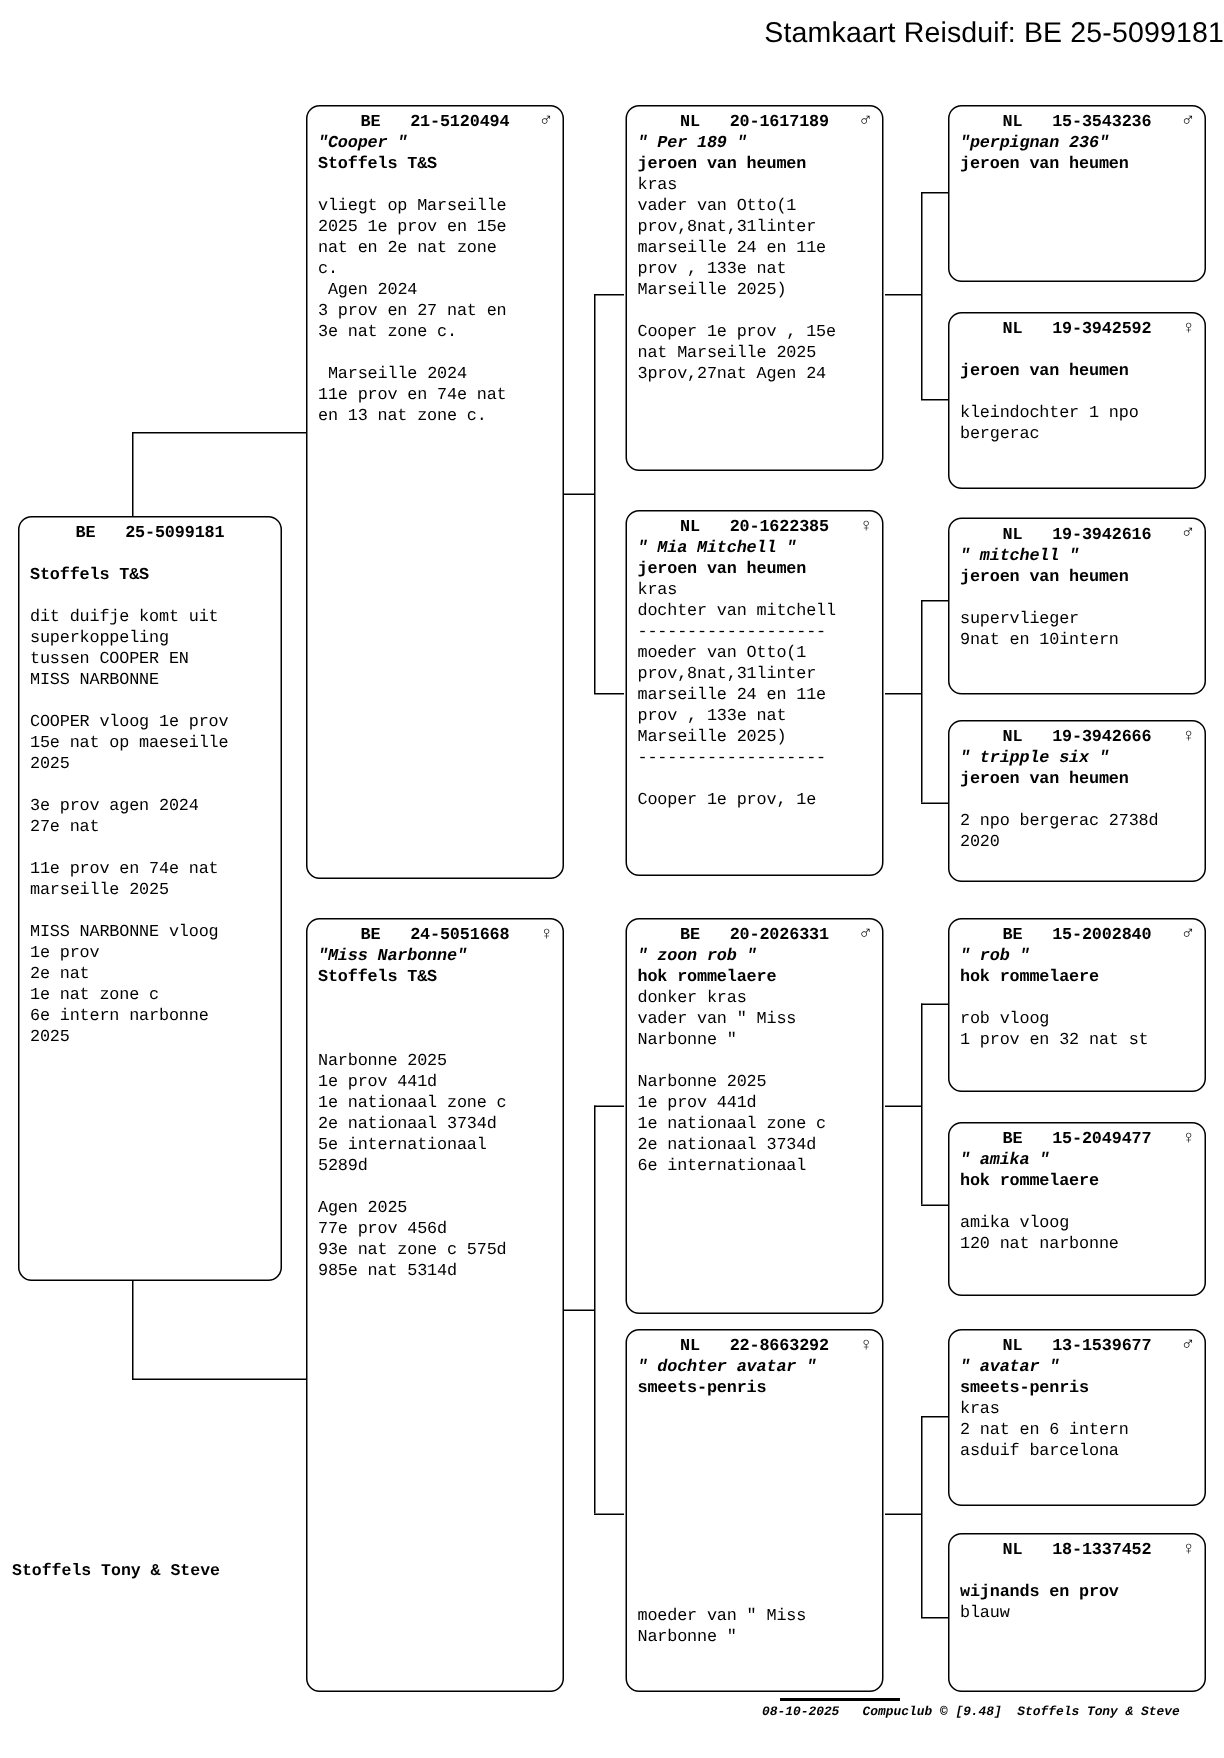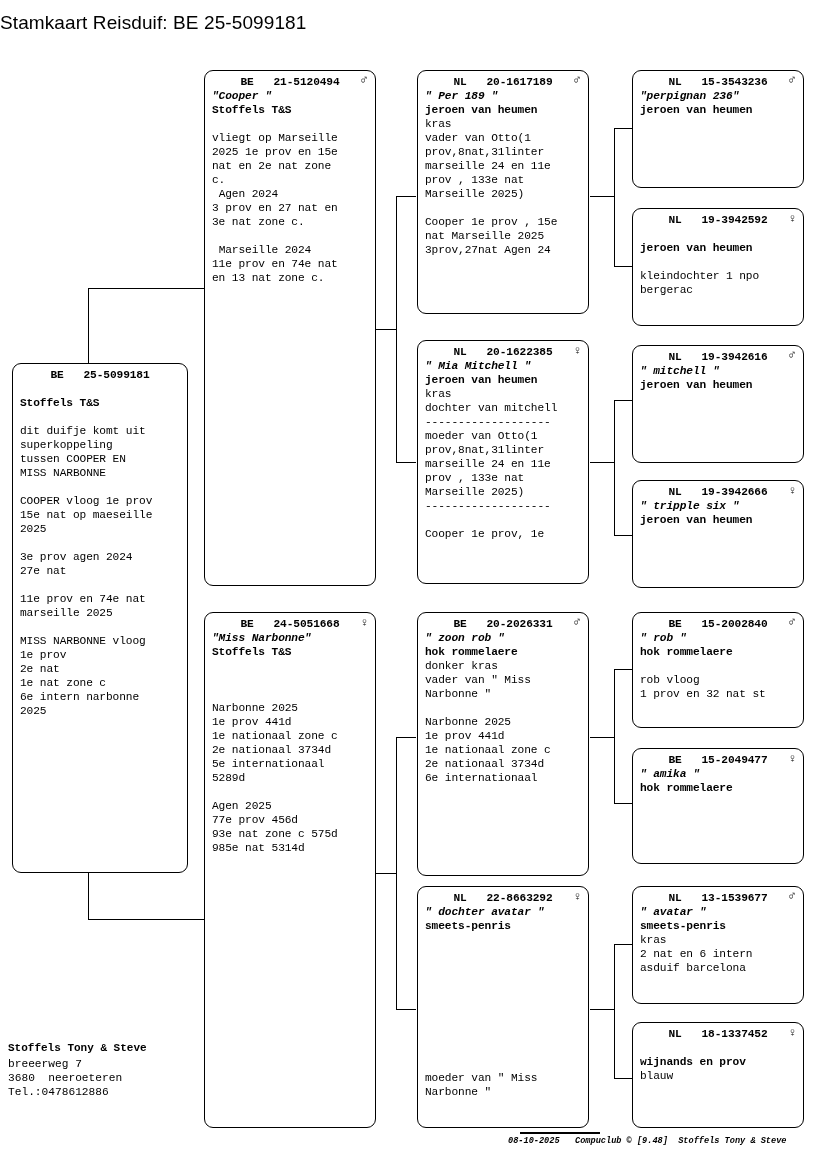--- a/index.html
+++ b/index.html
@@ -9,7 +9,7 @@
     color:#000;
   }
   #page-title{
-    position:absolute;left:0;top:12px;width:816px;text-align:left;
+    position:absolute;left:0;top:12px;width:816px;text-align:right;
     font-family:"Liberation Sans","DejaVu Sans",sans-serif;
     font-size:19px;font-weight:400;letter-spacing:.1px;
   }

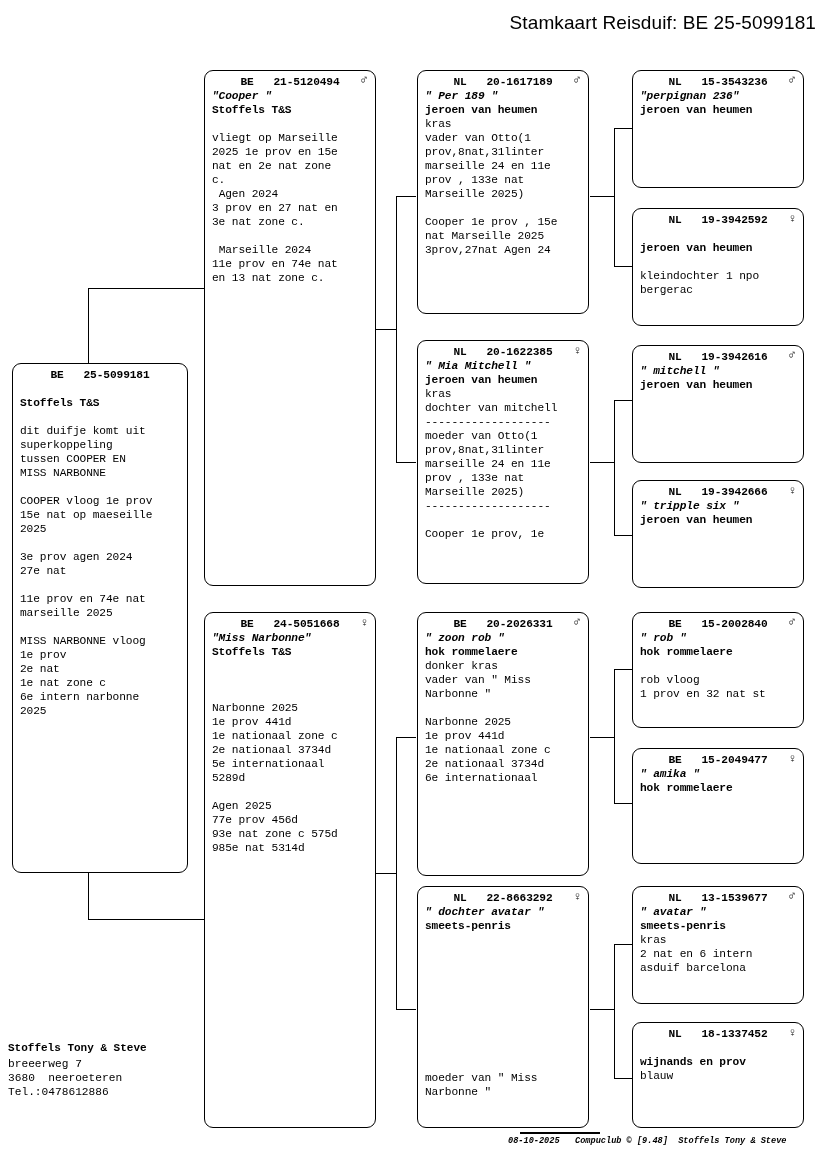--- a/index.html
+++ b/index.html
@@ -81,7 +81,7 @@
 
 <div class="ln lnh" style="left:520px;top:1132px;width:80px;height:1.6px;"></div>
 
-<div class="box" style="left:12px;top:363px;width:176px;height:510px;">
+<div class="box" style="left:12px;top:344px;width:176px;height:510px;">
   <div class="hdr">BE   25-5099181</div>
   <div class="gap"></div>
   <div class="own">Stoffels T&amp;S</div>

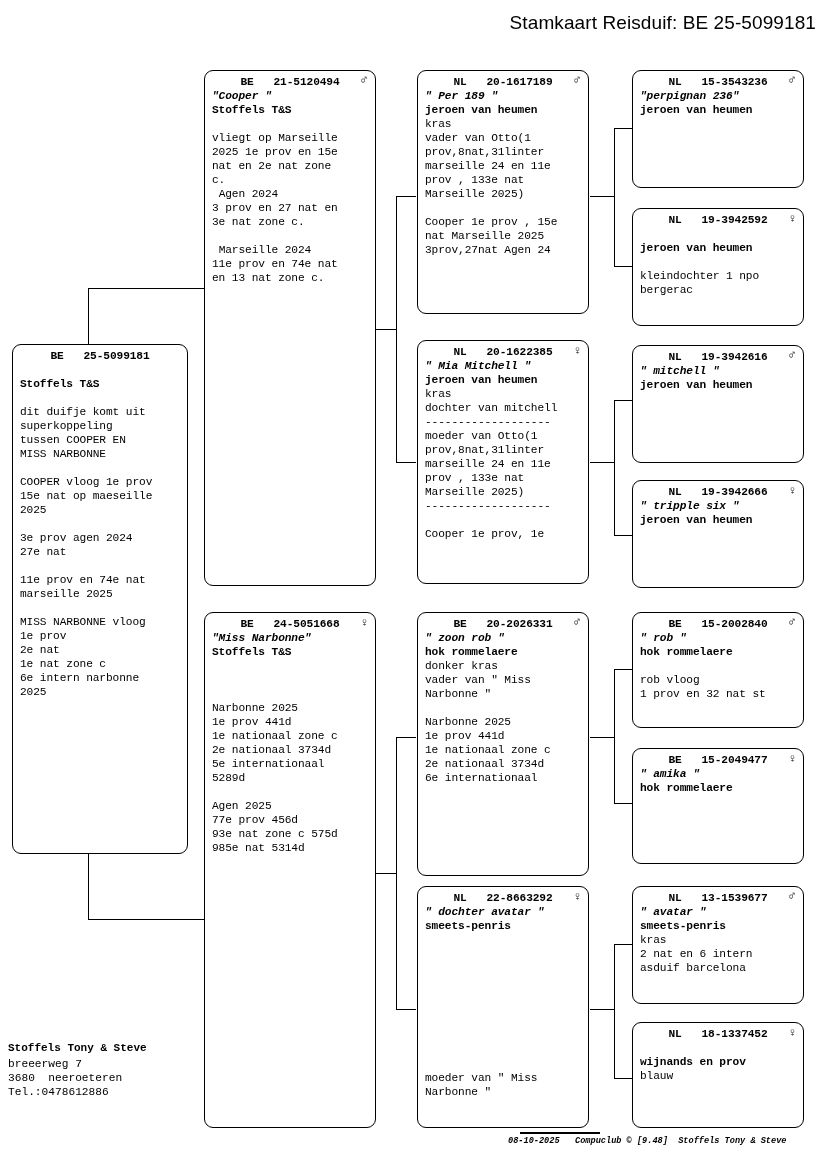--- a/index.html
+++ b/index.html
@@ -232,6 +232,8 @@
   <div class="nick">" mitchell "</div>
   <div class="own">jeroen van heumen</div>
   <div class="gap"></div>
+  <div class="body-txt">supervlieger
+9nat en 10intern</div>
 </div>
 
 <div class="box" style="left:632px;top:480px;width:172px;height:108px;">

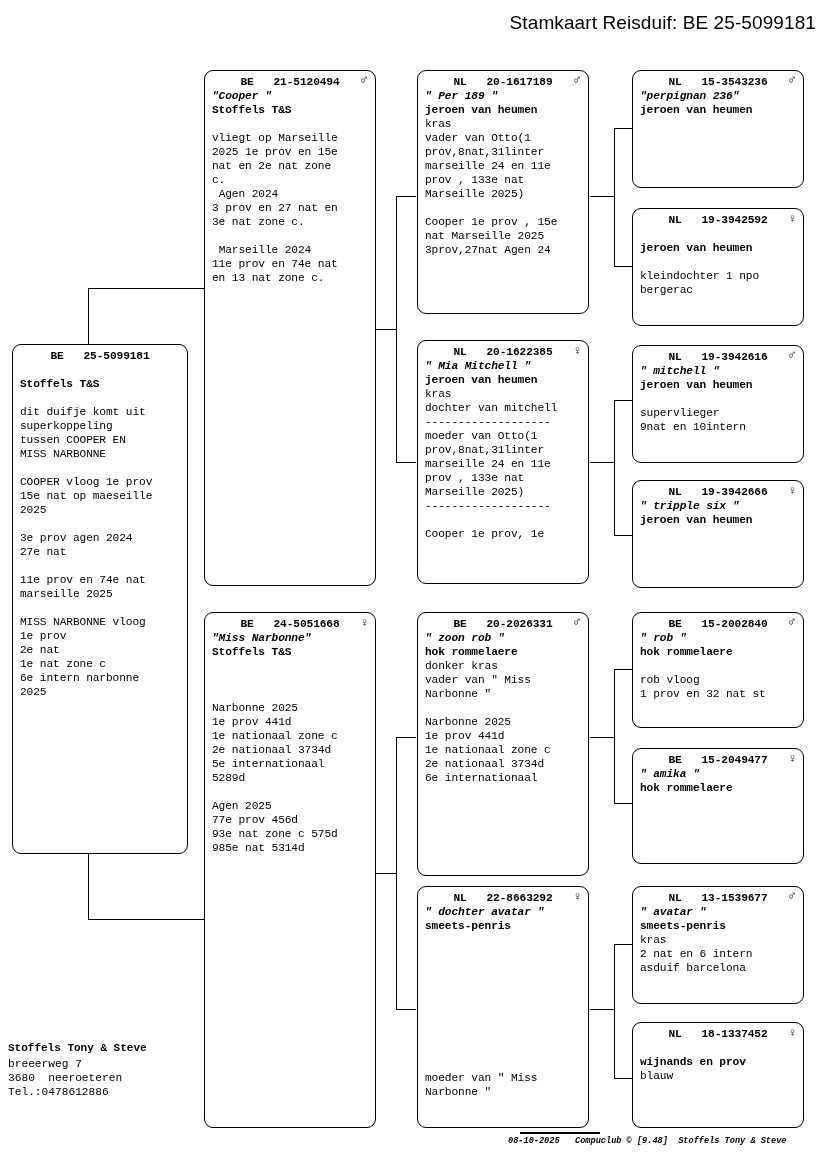--- a/index.html
+++ b/index.html
@@ -242,6 +242,8 @@
   <div class="nick">" tripple six "</div>
   <div class="own">jeroen van heumen</div>
   <div class="gap"></div>
+  <div class="body-txt">2 npo bergerac 2738d
+2020</div>
 </div>
 
 <div class="box" style="left:632px;top:612px;width:172px;height:116px;">

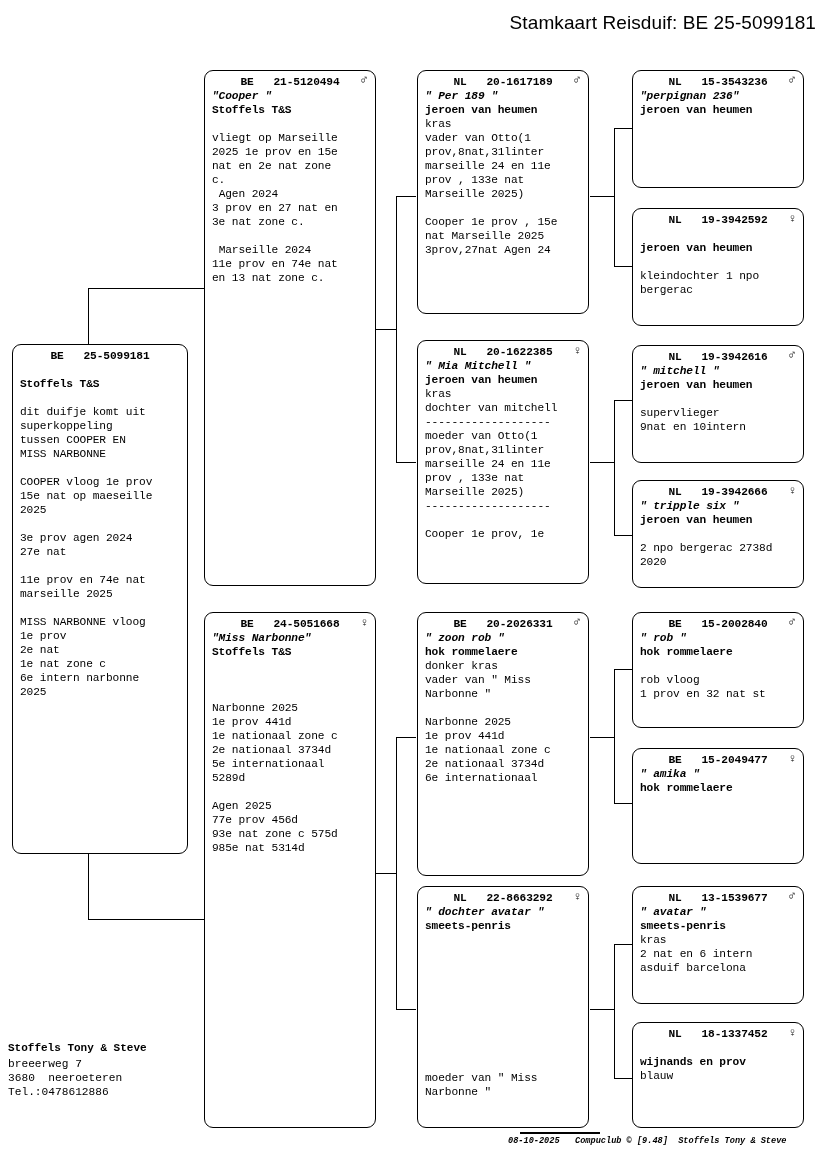--- a/index.html
+++ b/index.html
@@ -262,6 +262,8 @@
   <div class="nick">" amika "</div>
   <div class="own">hok rommelaere</div>
   <div class="gap"></div>
+  <div class="body-txt">amika vloog
+120 nat narbonne</div>
 </div>
 
 <div class="box" style="left:632px;top:886px;width:172px;height:118px;">

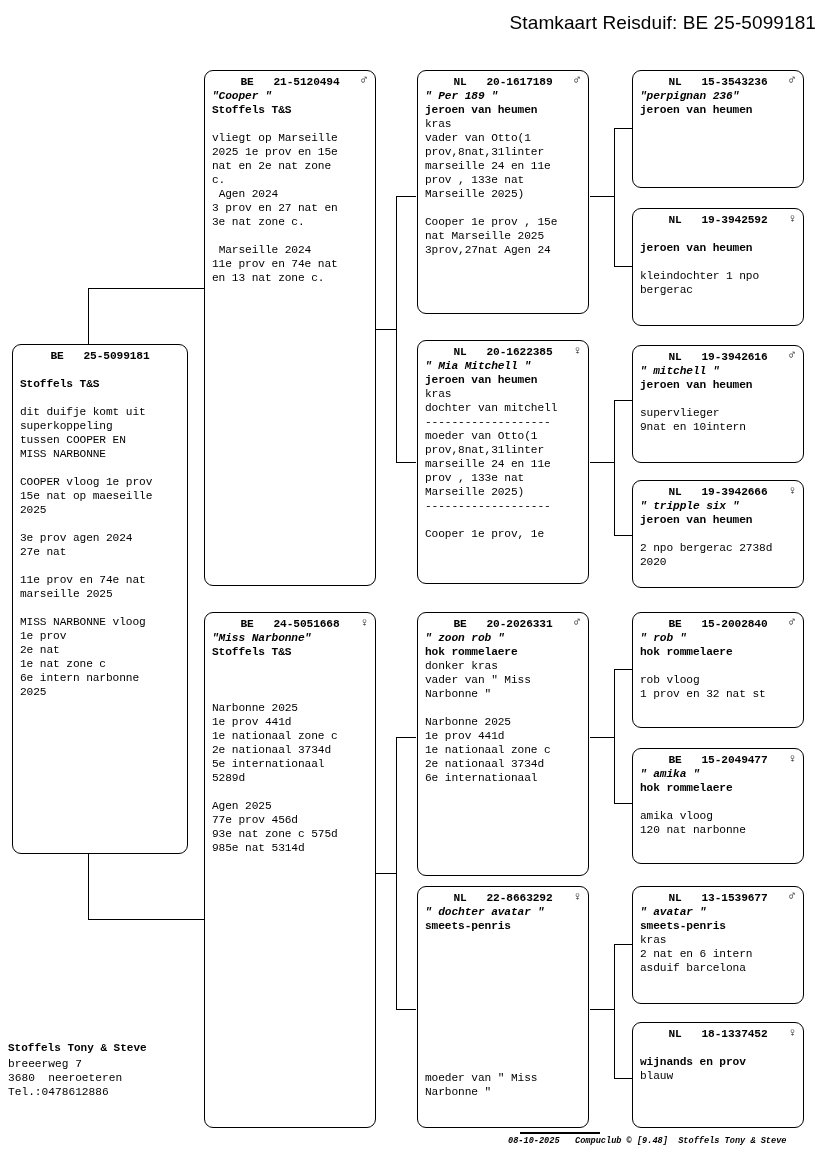--- a/index.html
+++ b/index.html
@@ -286,9 +286,6 @@
 
 <div id="breeder">
   <div class="bname">Stoffels Tony &amp; Steve</div>
-  <div class="baddr">breeerweg 7
-3680  neeroeteren
-Tel.:0478612886</div>
 </div>
 
 <div id="footer">08-10-2025   Compuclub © [9.48]  Stoffels Tony &amp; Steve</div>

